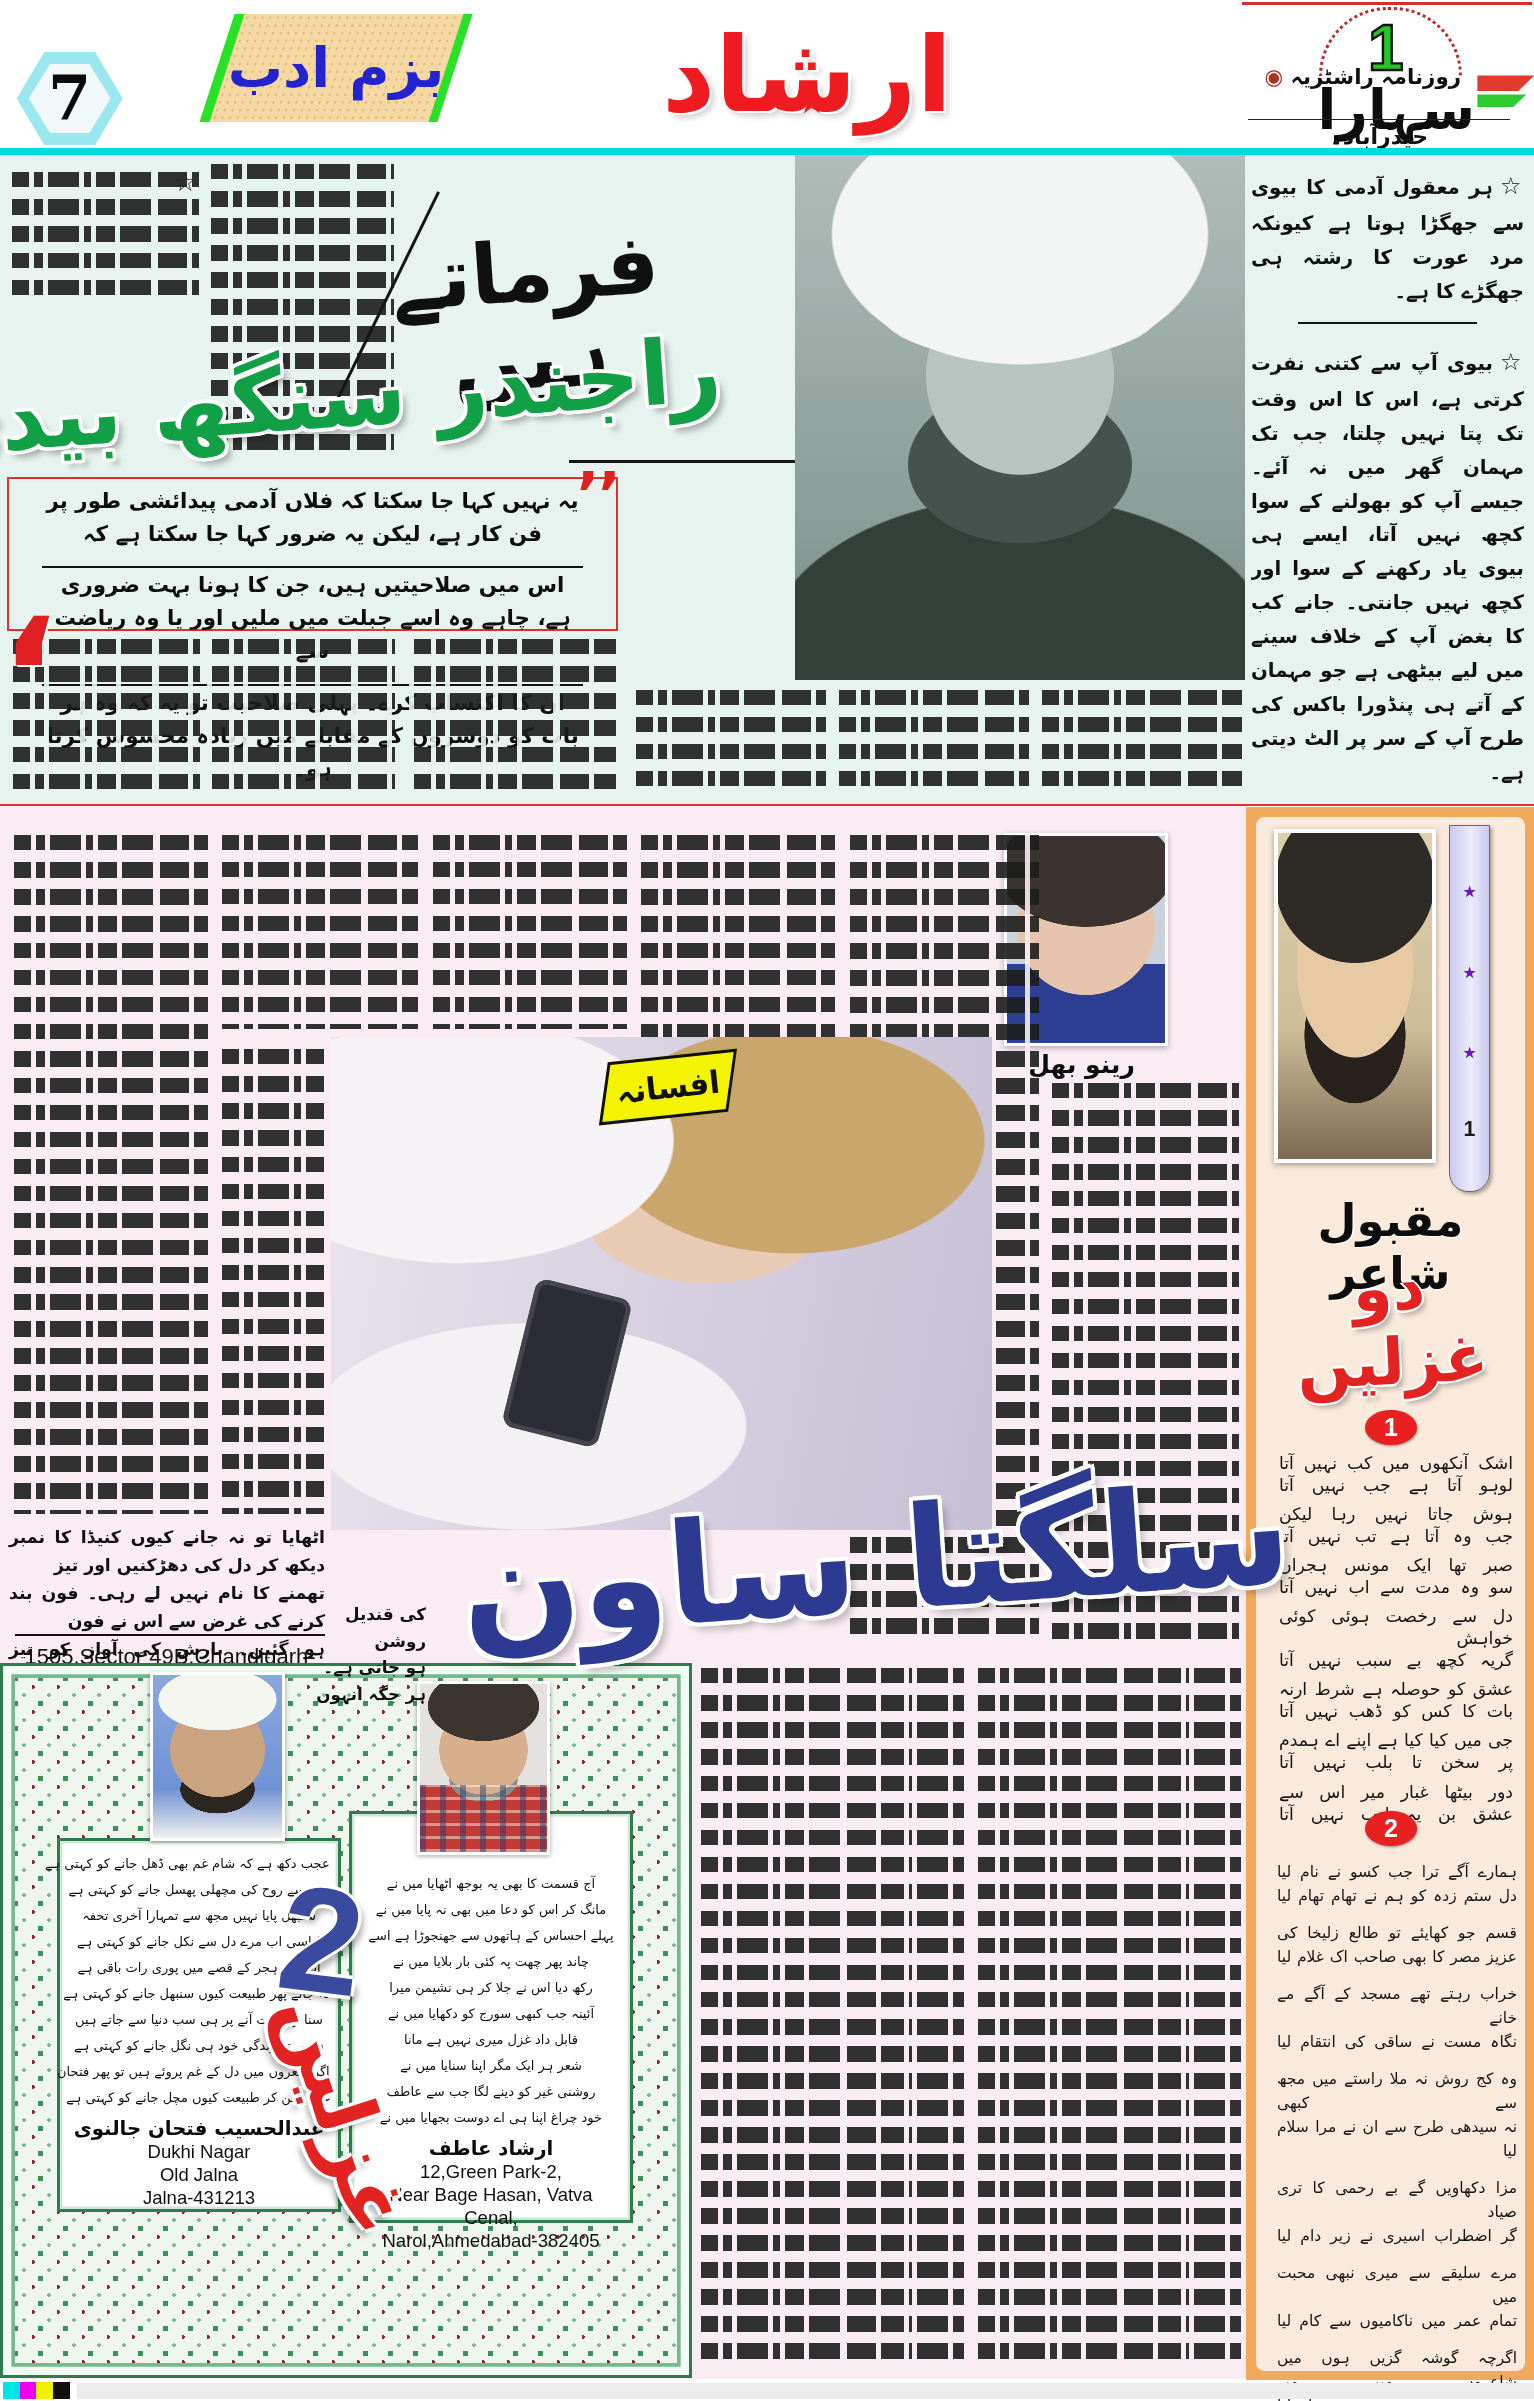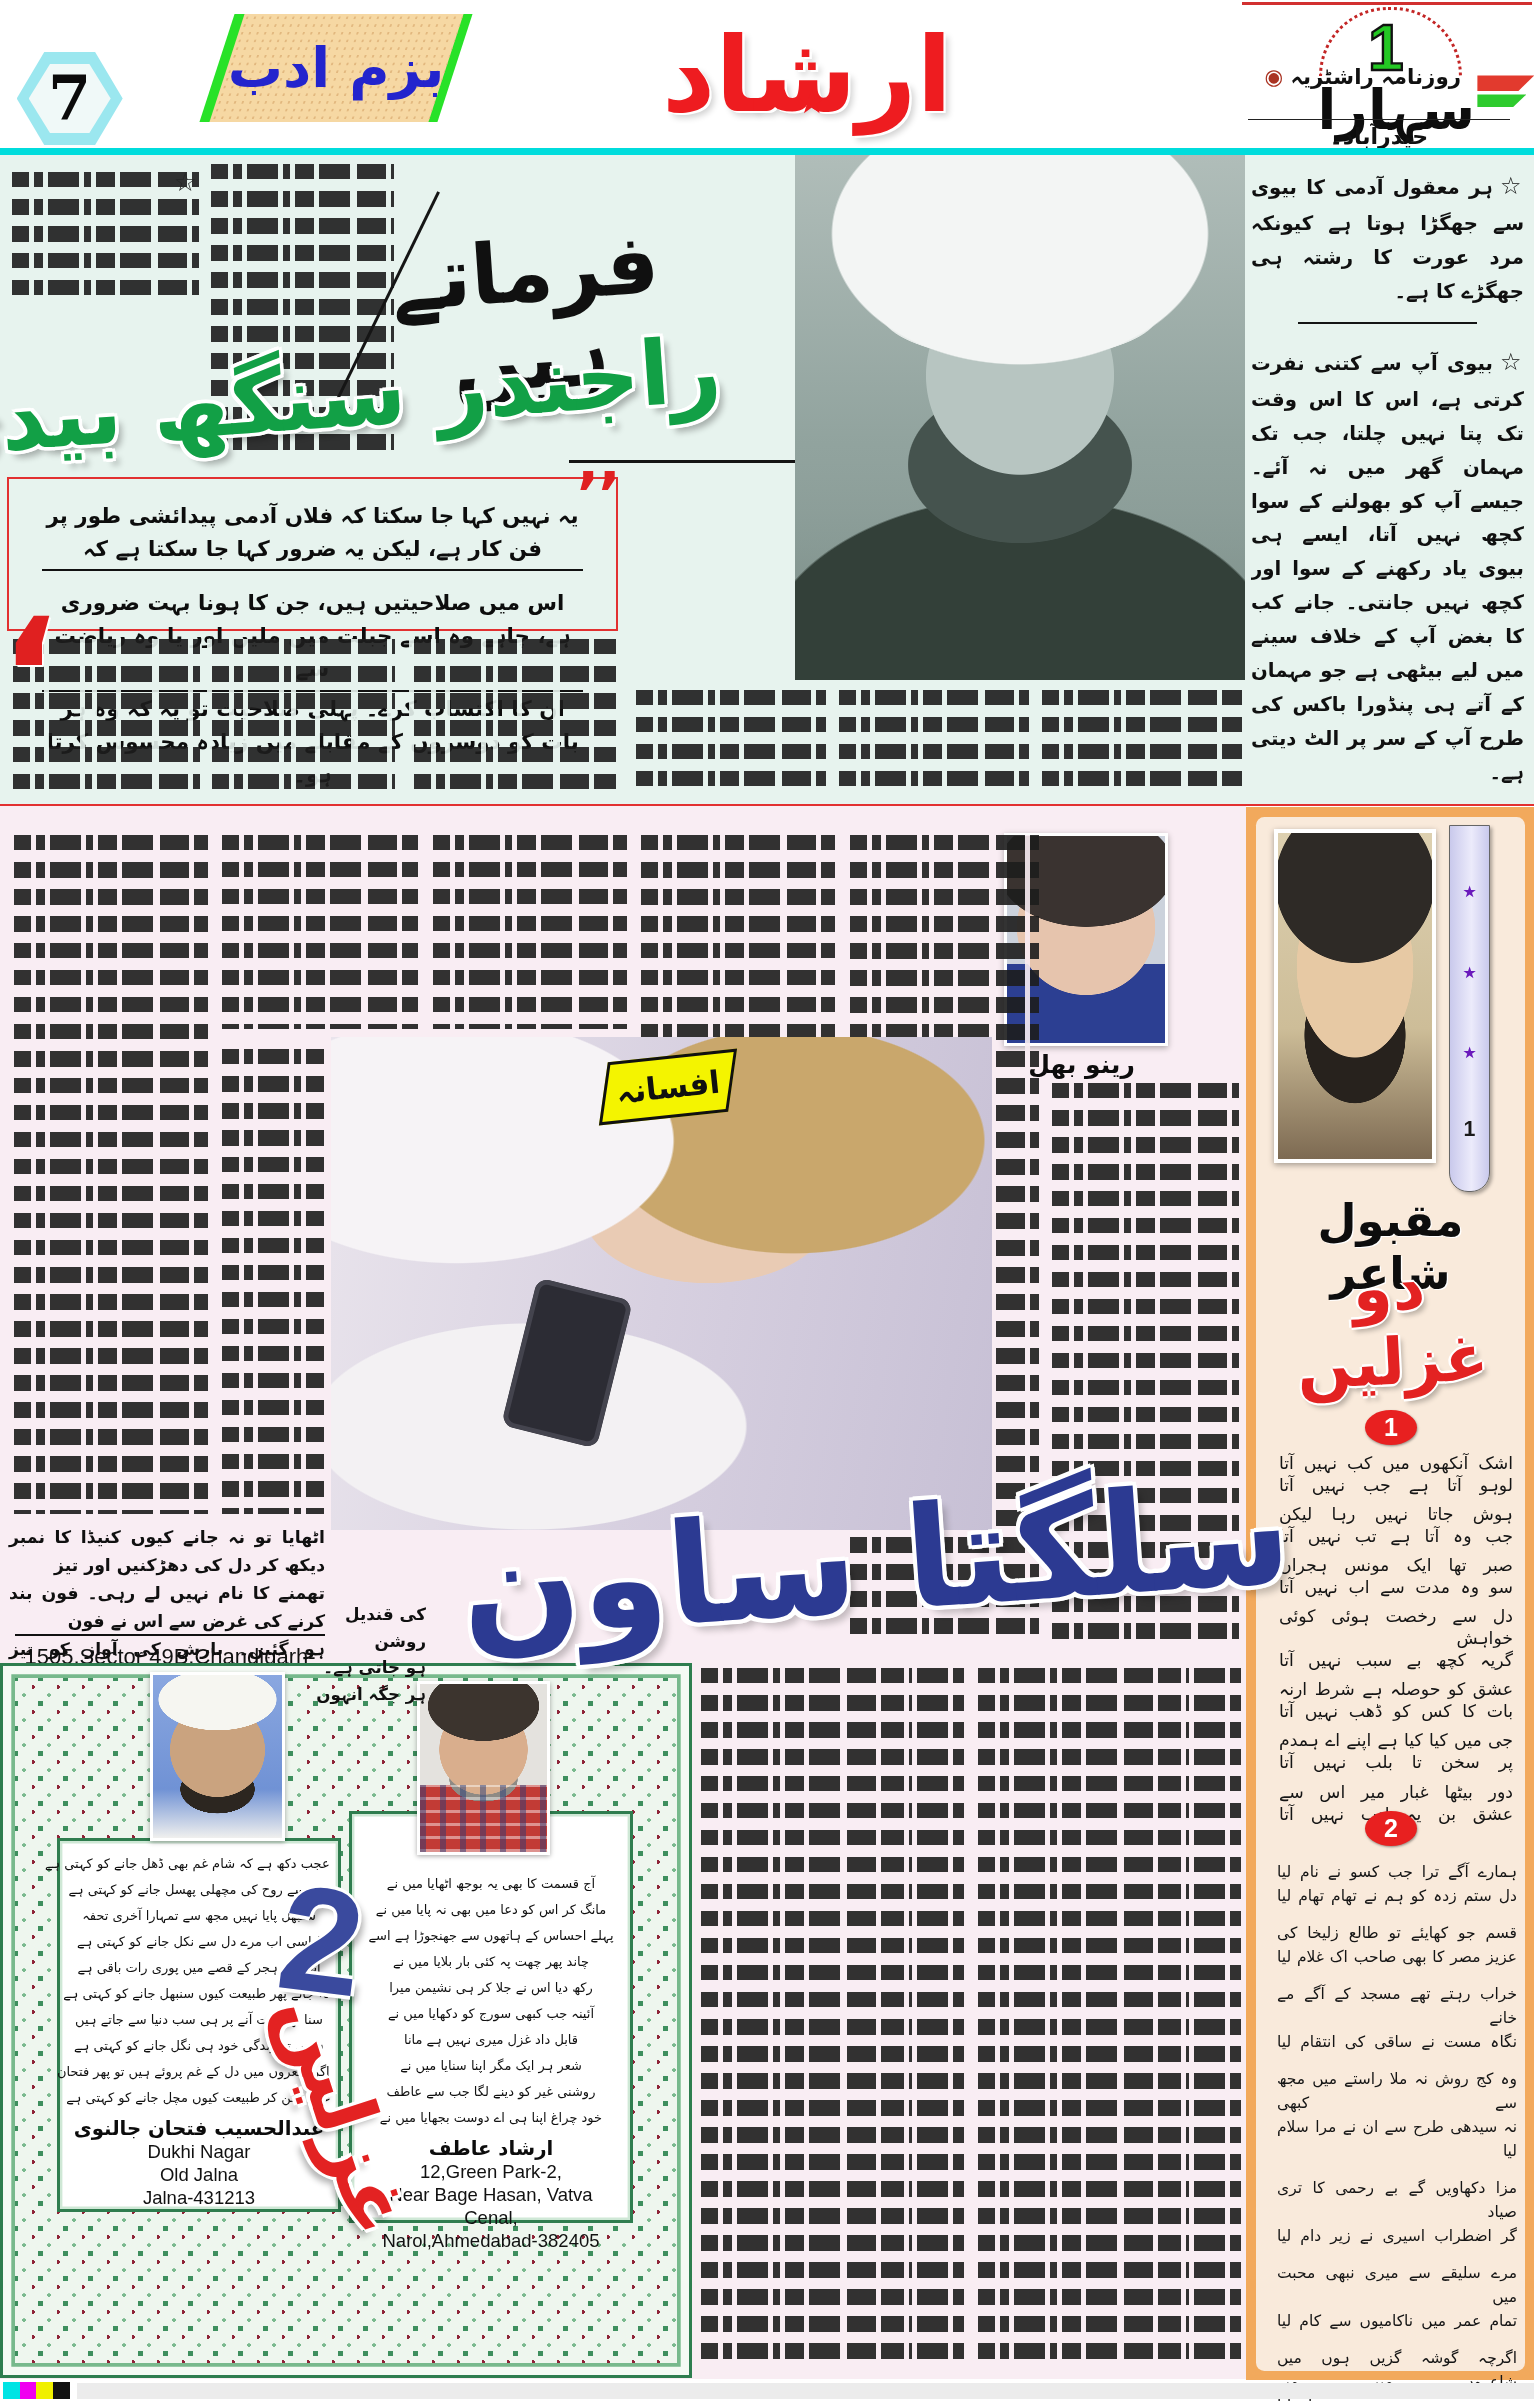--- a/index.html
+++ b/index.html
@@ -74,7 +74,7 @@
   #quote-box{left:7.1px;top:477px;width:611px;height:154px;border:2.4px solid #e23030;
         padding:4.8px 33px;box-sizing:border-box;display:flex;flex-direction:column;justify-content:space-around;}
   .qline{font-size:21.4px;font-weight:800;color:#0d0d0d;text-align:center;line-height:1.55;}
-  .qline.rule{border-bottom:2.4px solid #111;padding-bottom:4px;margin-top:15px;}
+  .qline.rule{border-bottom:2.4px solid #111;padding-bottom:16px;}
   #quote-open{left:577px;top:458px;font-size:57px;color:#e02020;transform:rotate(180deg);font-weight:900;z-index:3;}
   #quote-close{left:1.2px;top:539px;font-size:149px;color:#e02020;font-weight:900;line-height:1;z-index:3;
         text-shadow:1.8px 1.8px 0 #fff;}

